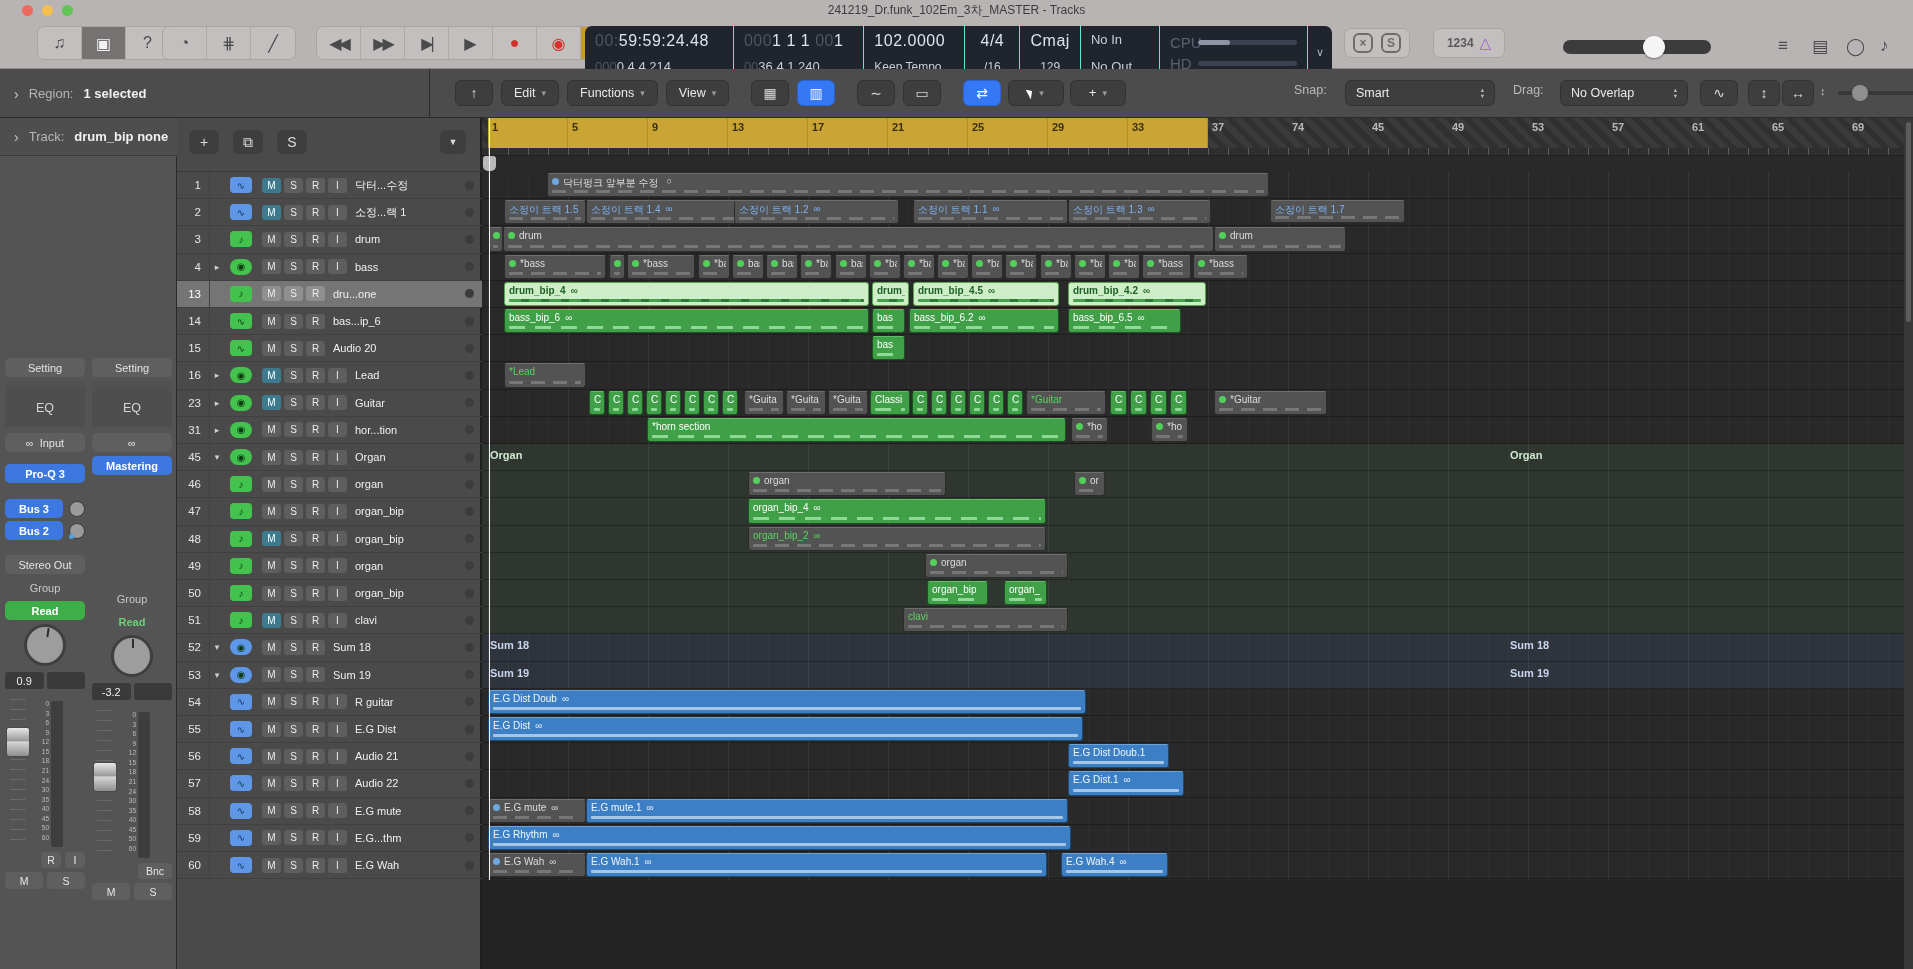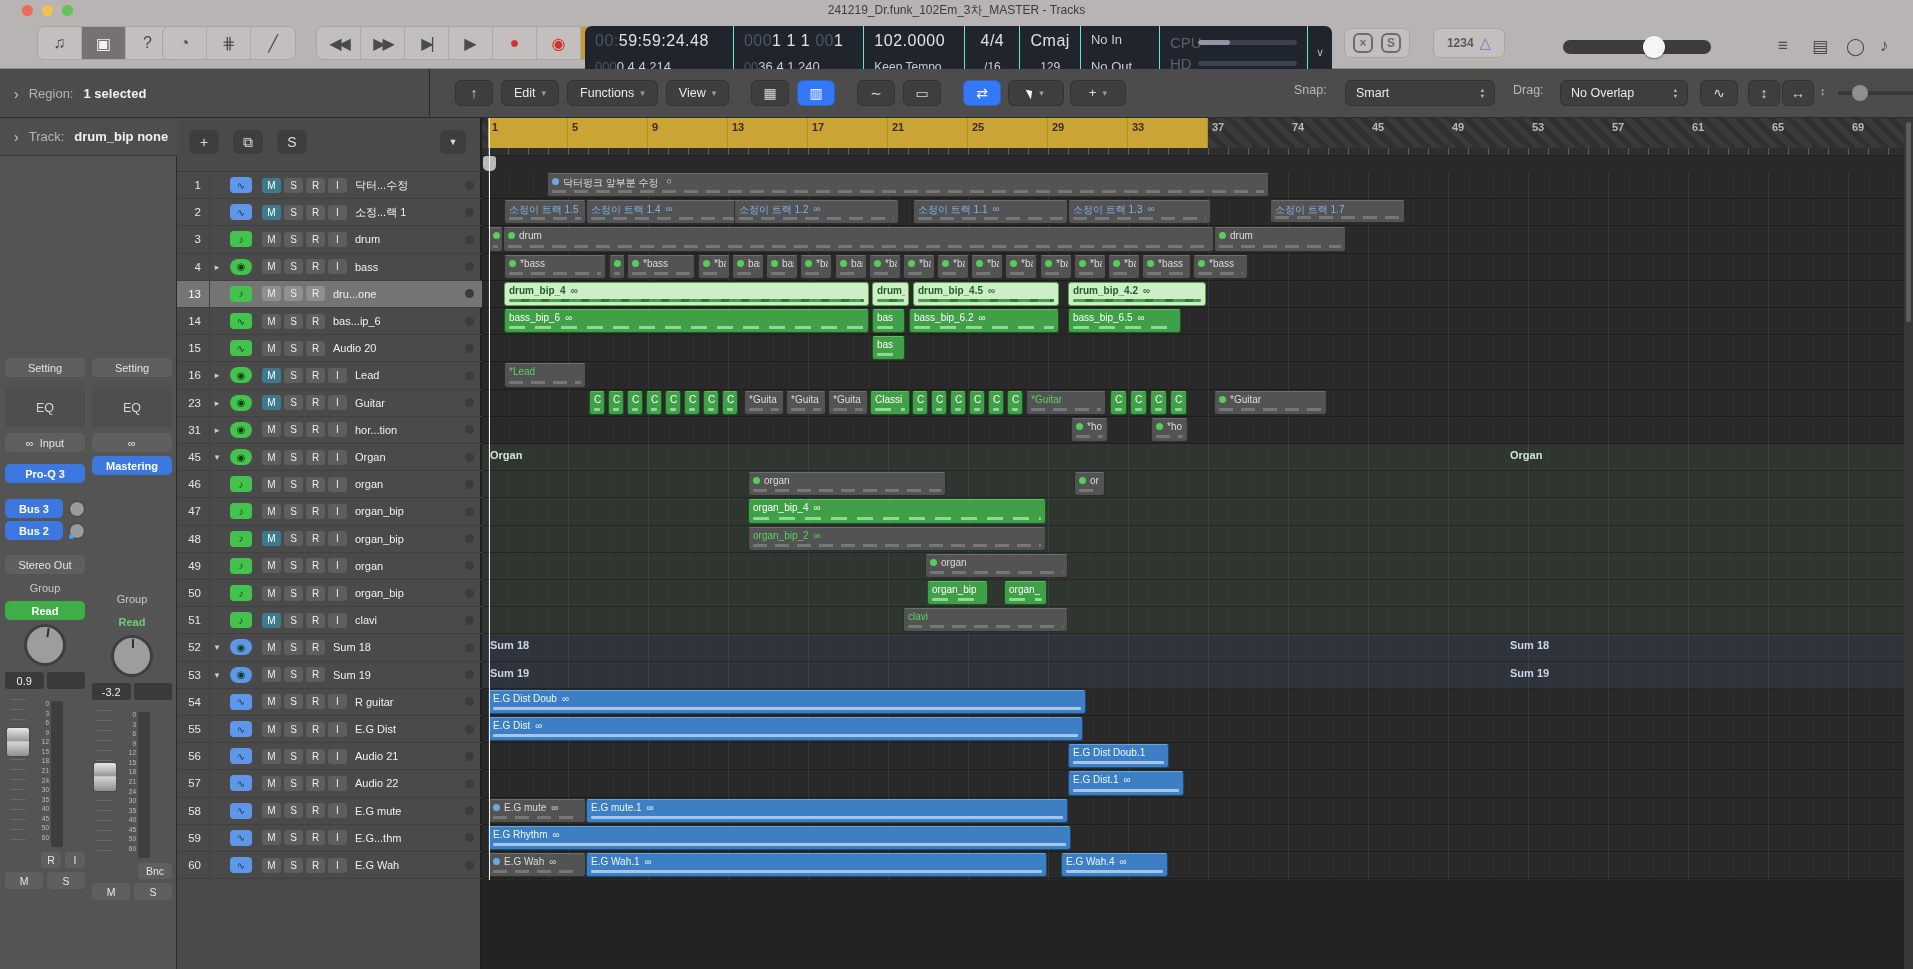--- a/index.html
+++ b/index.html
@@ -1117,6 +1117,10 @@
           </div>
         </div>
         <div class="arow" style="top: 244.8px; height: 27.2px;">
+          <div class="region green" style="left: 165px; width: 419px; height: 24.2px;">
+            <span class="rl">*horn section</span>
+            <div class="wave"></div>
+          </div>
           <div class="region gray" style="left: 589px; width: 37px; height: 24.2px;">
             <span class="dot g"></span>
             <span class="rl">*ho</span>

